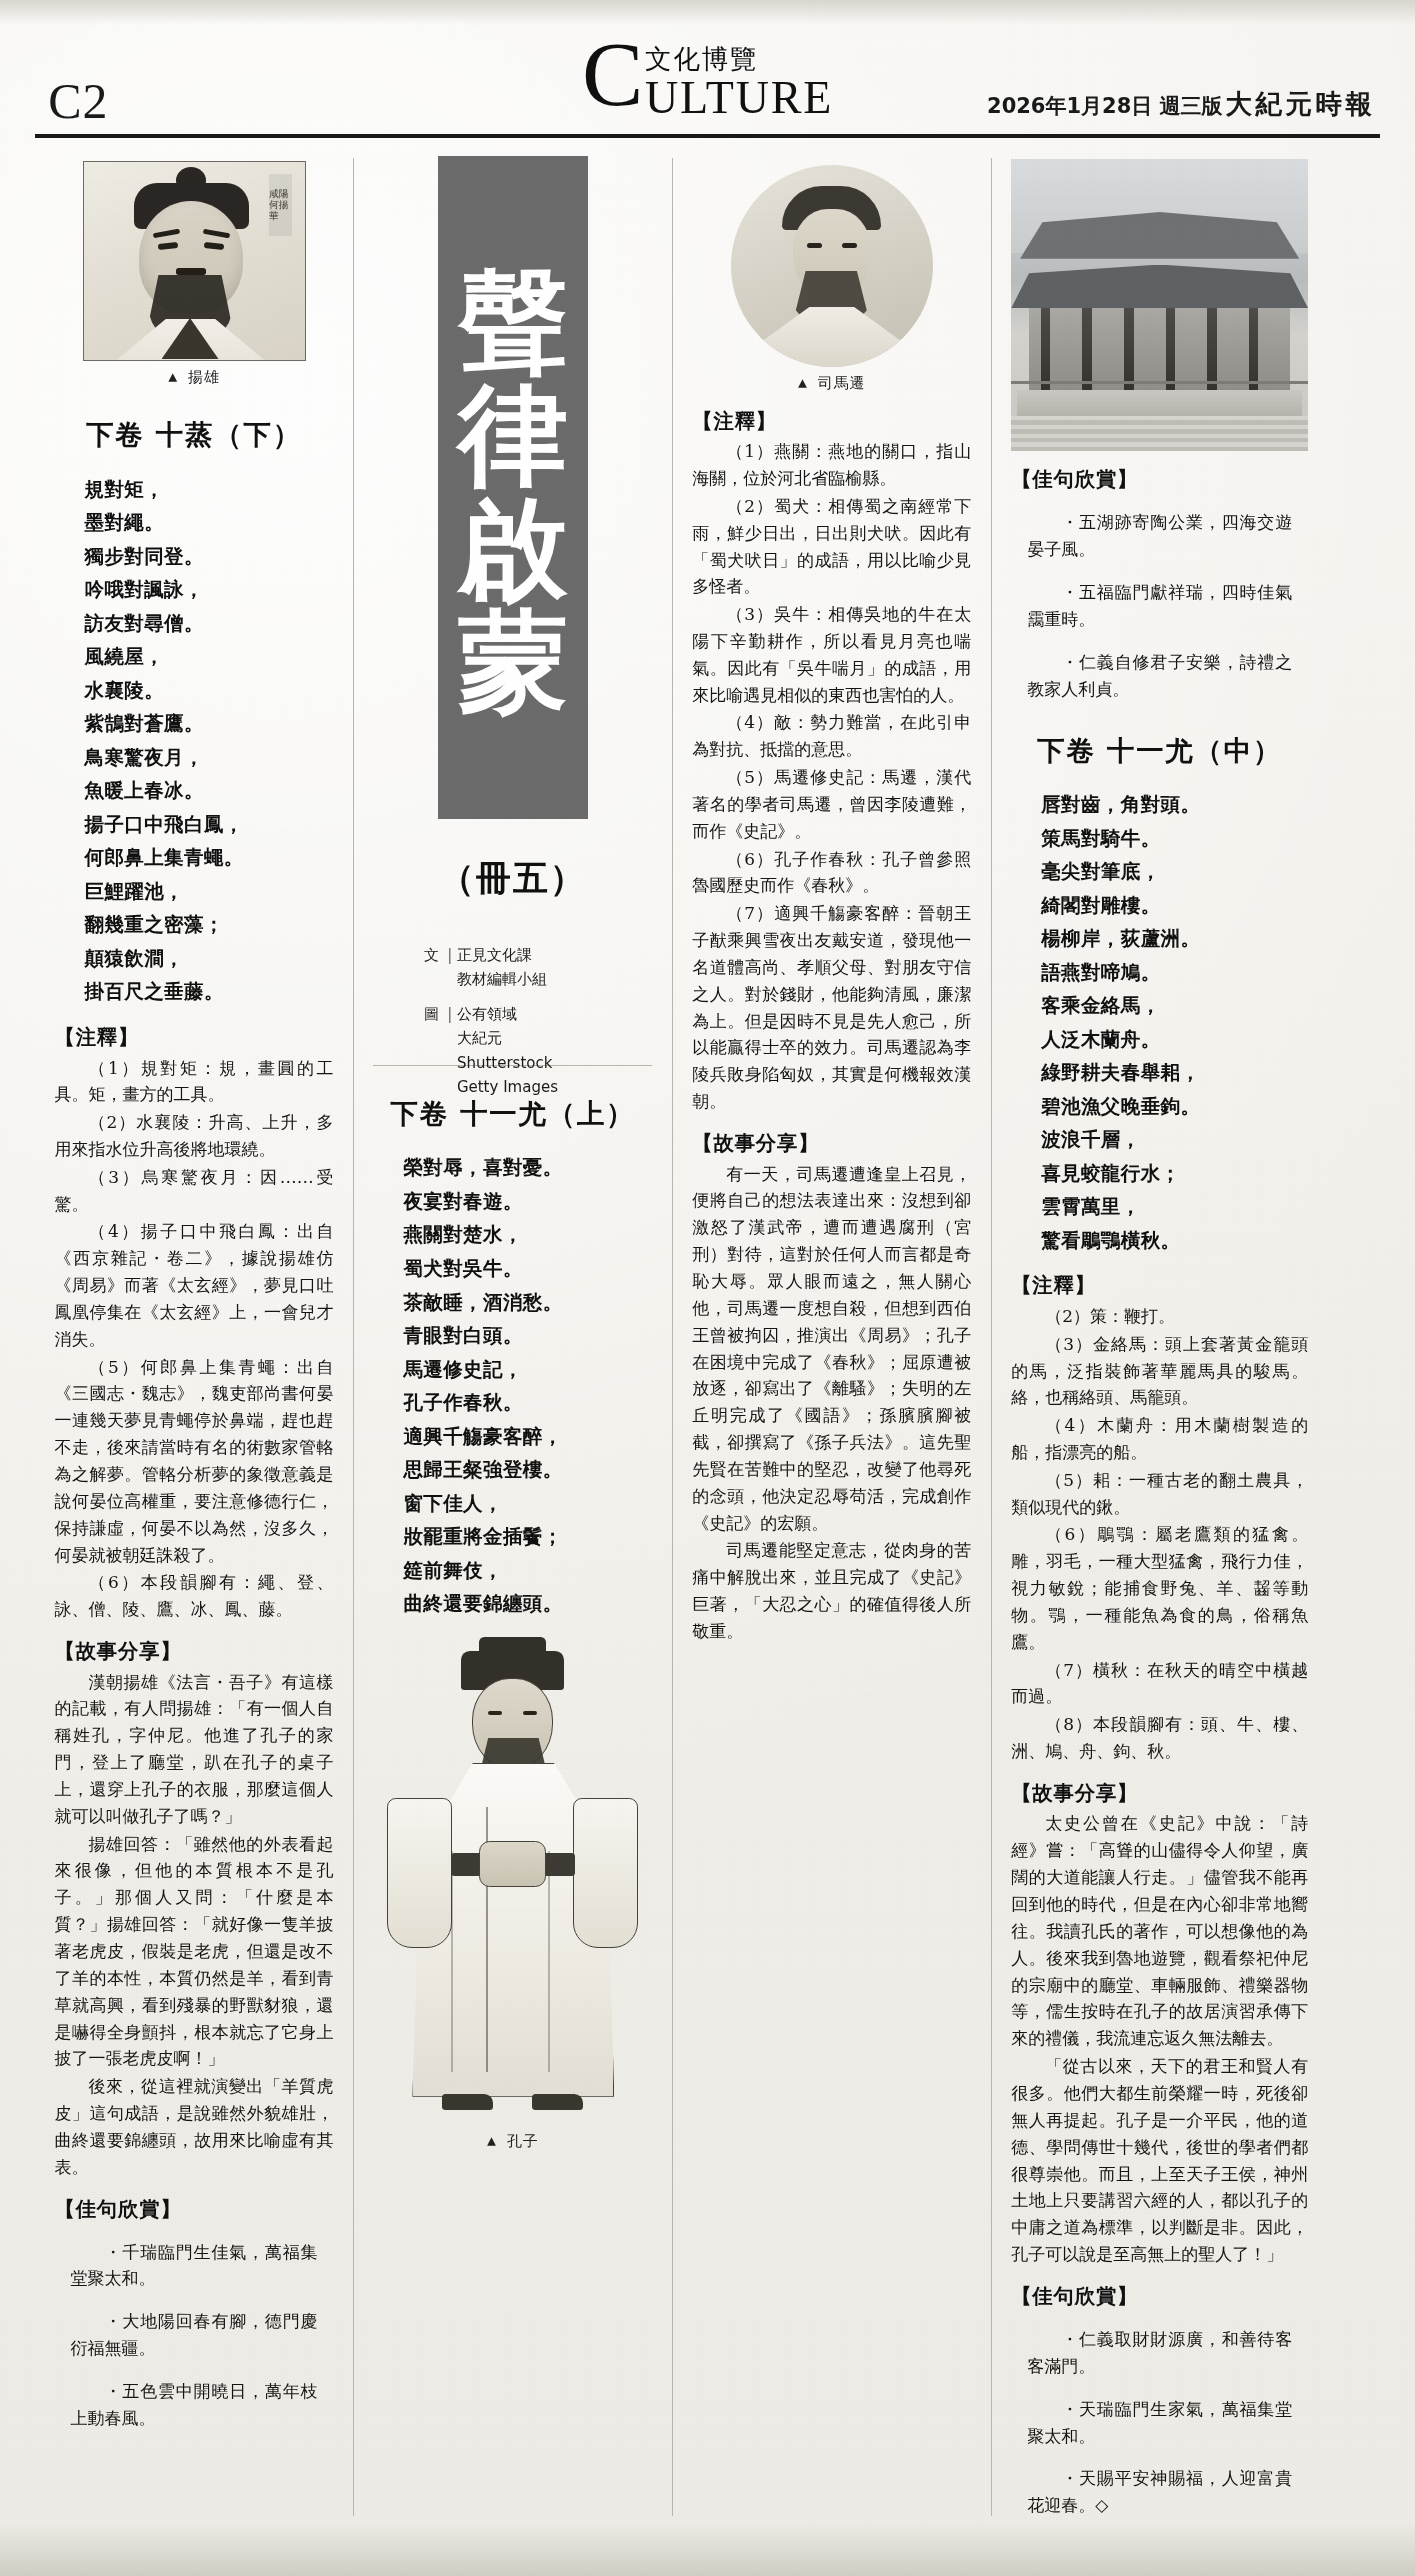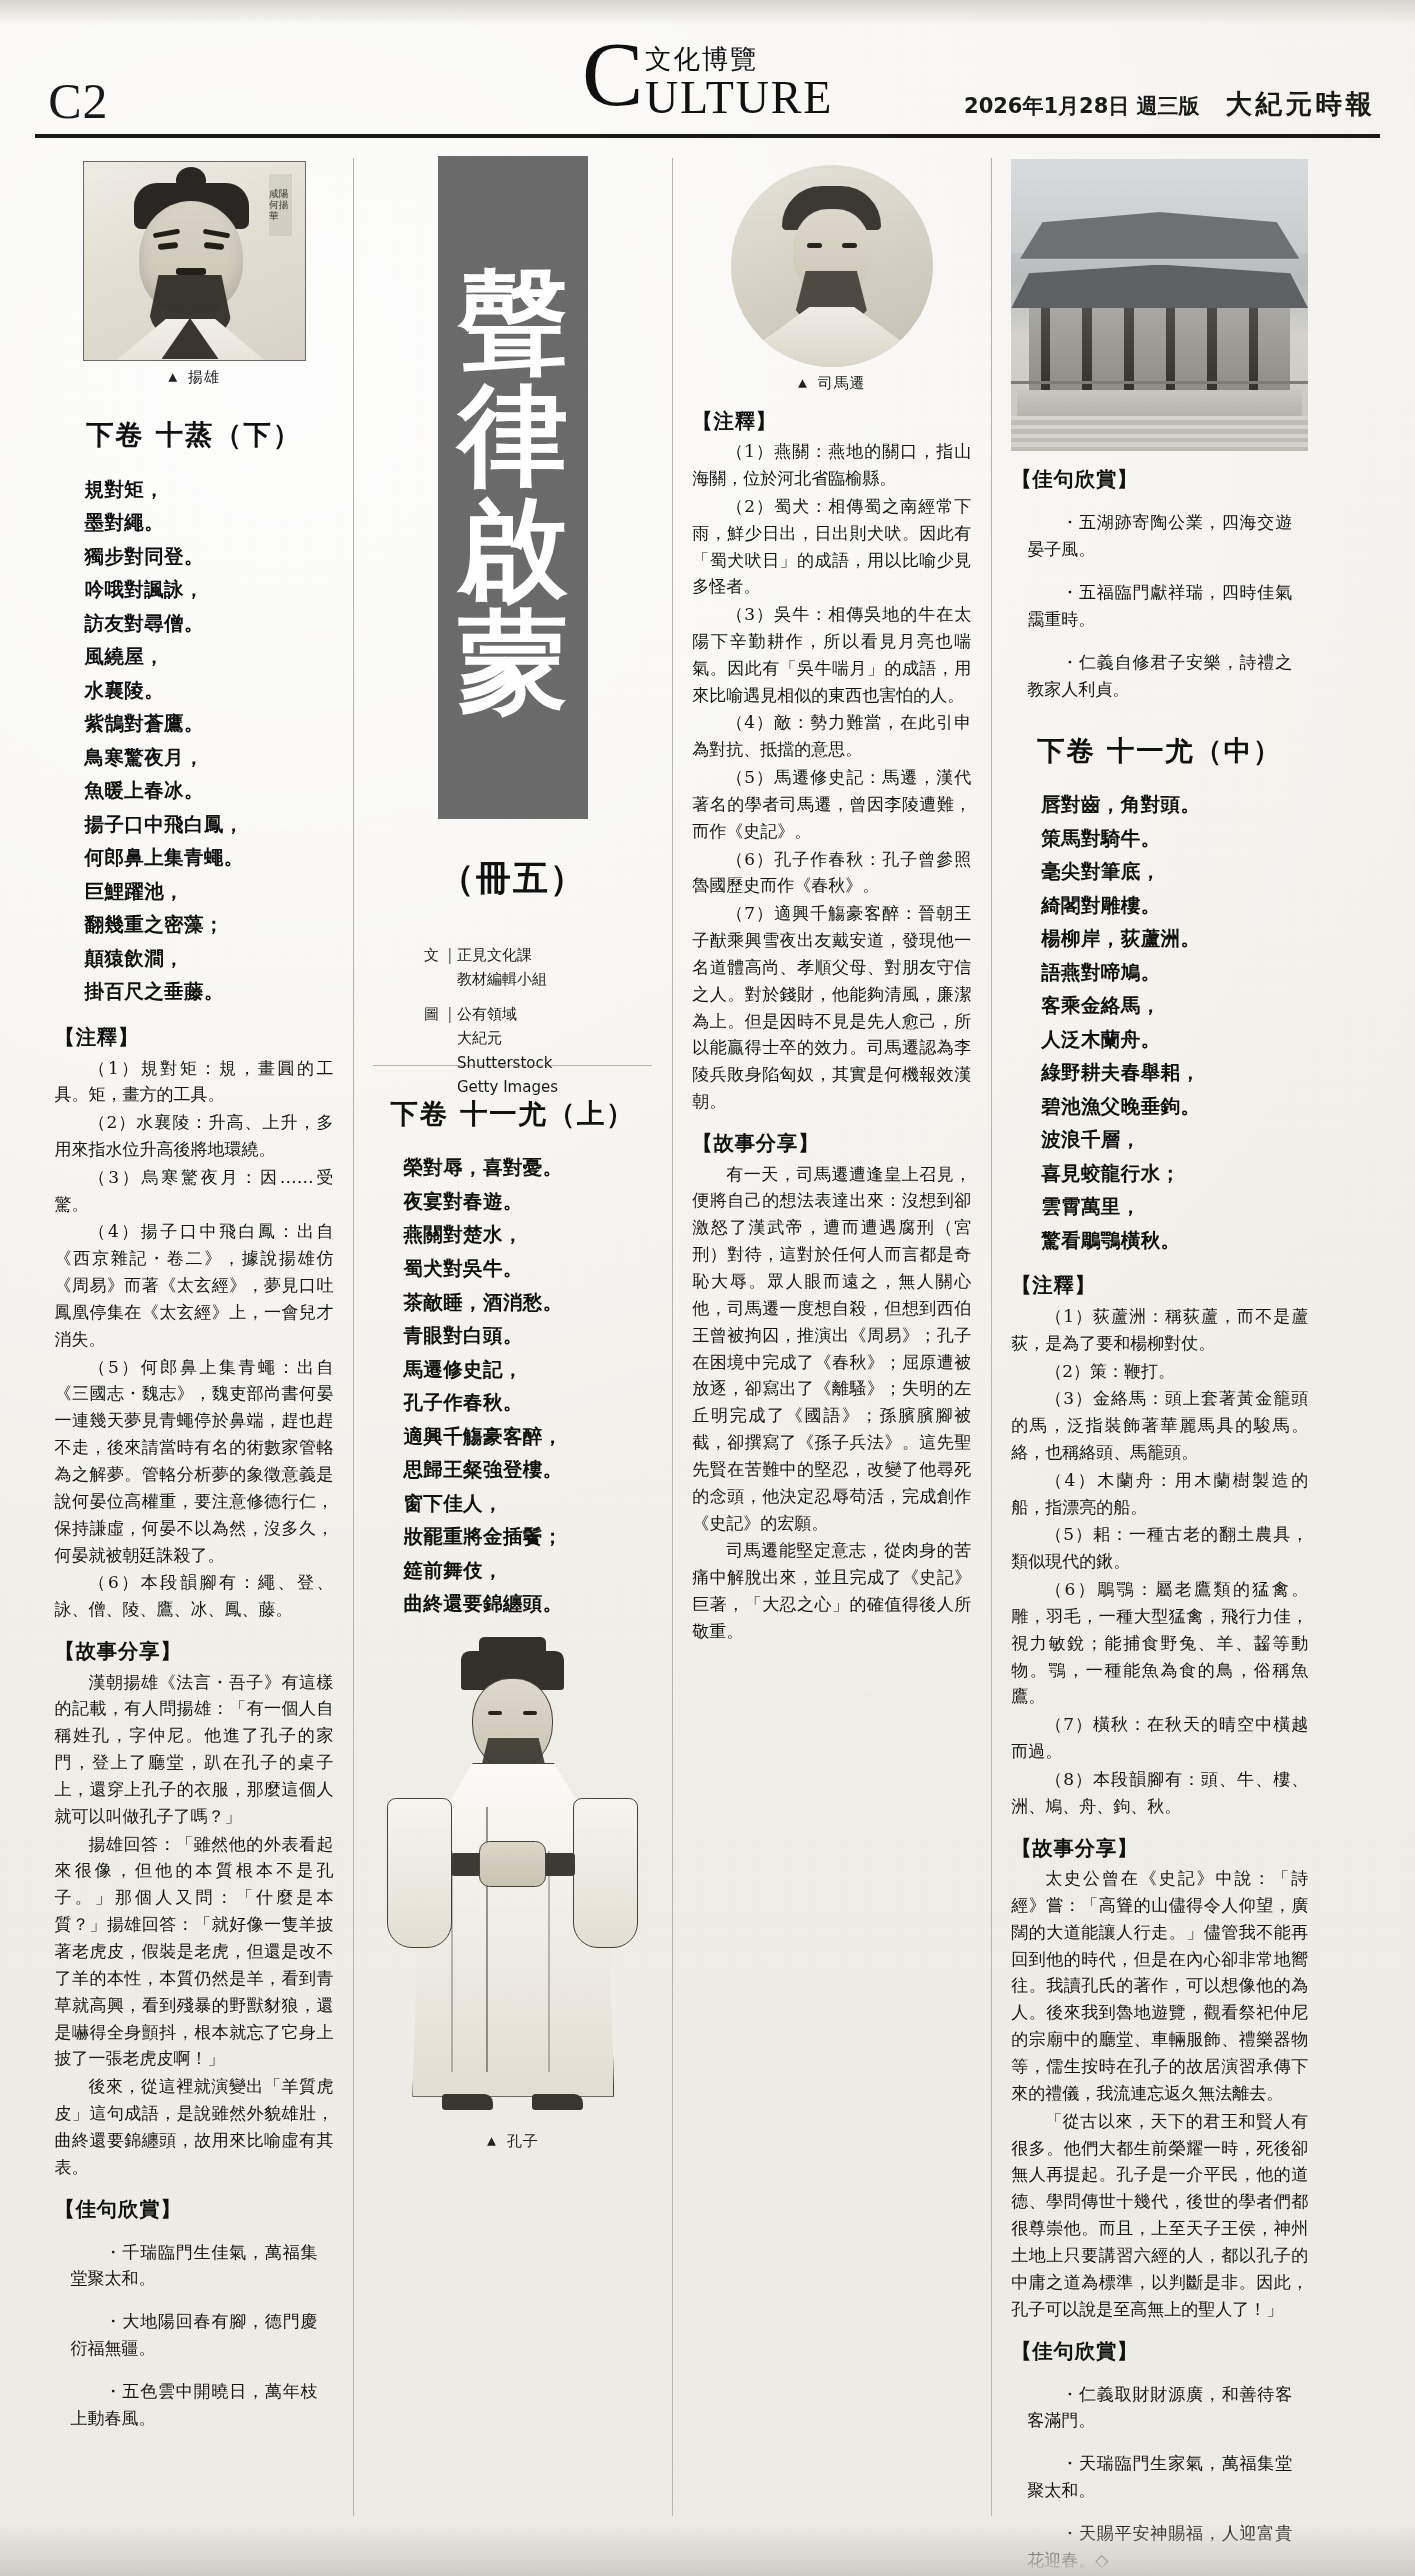--- a/index.html
+++ b/index.html
@@ -49,7 +49,7 @@
   }
   .dateline {
     position:absolute; right:4.4px; top:51px;
-    display:flex; align-items:baseline; gap:26px;
+    display:flex; align-items:baseline; gap:3px;
     font-family:"DejaVu Sans", sans-serif;
   }
   .dateline .dt { font-size:21px; font-weight:700; color:#1a1a1a; letter-spacing:0px; }

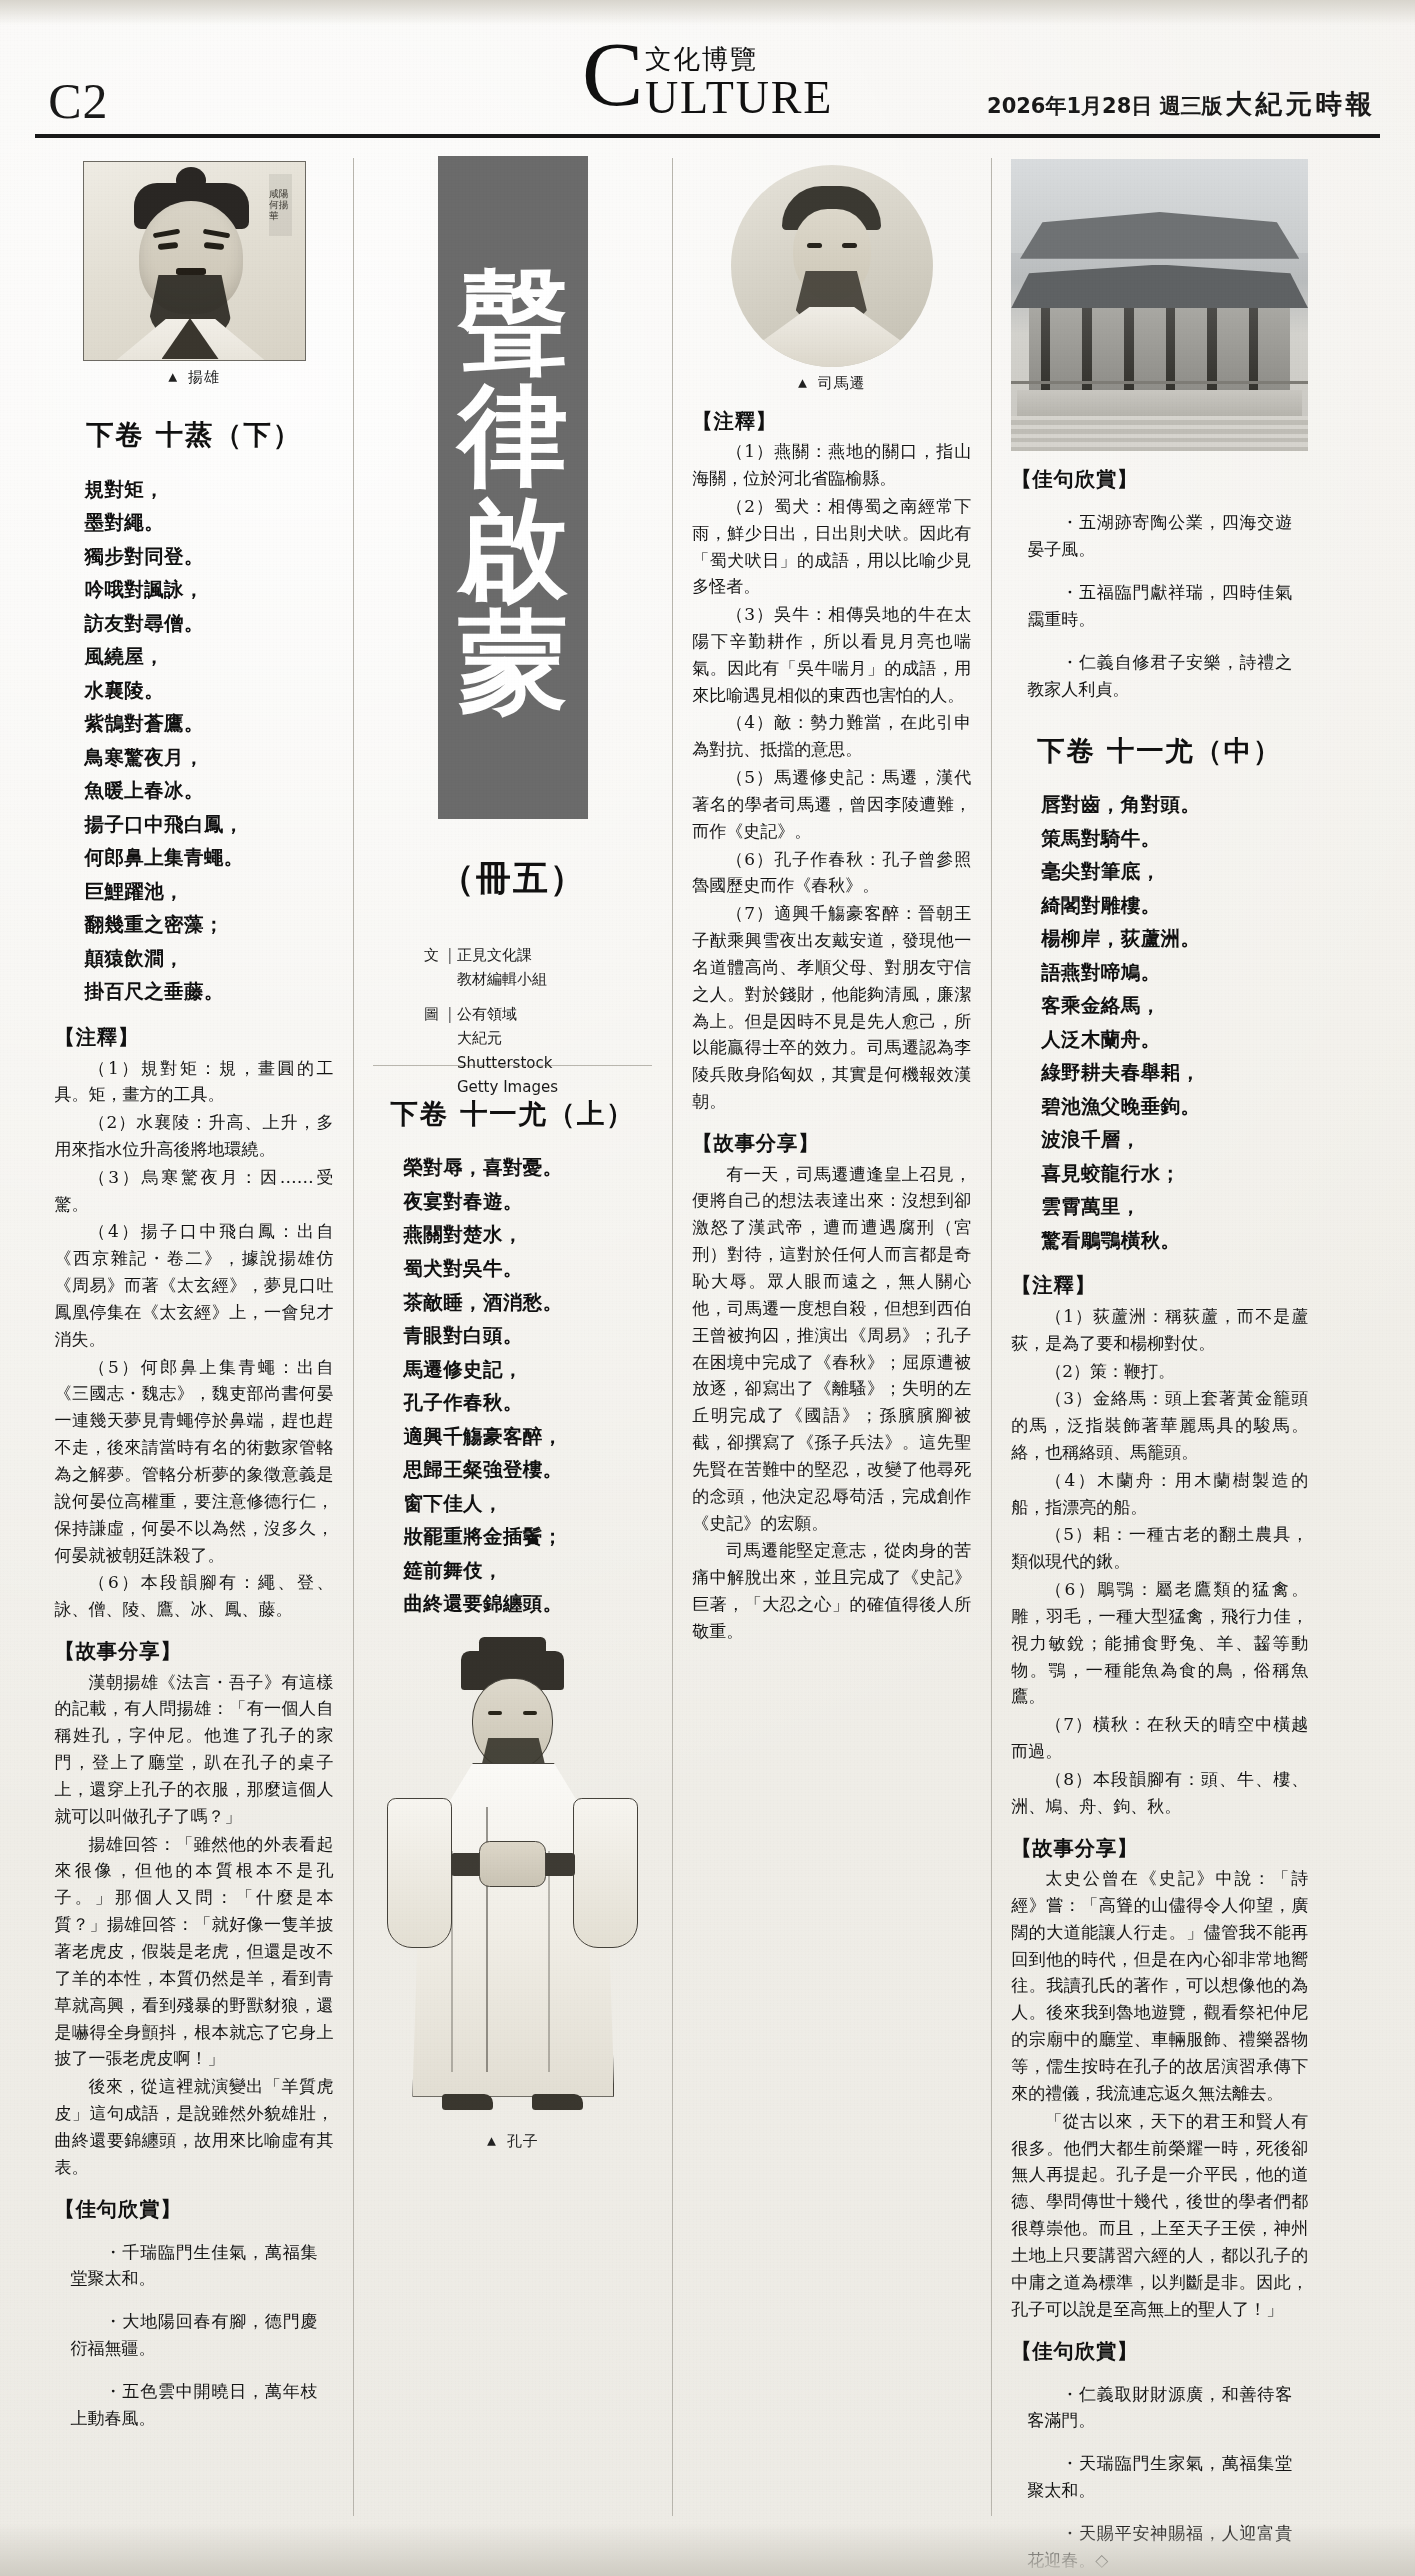--- a/index.html
+++ b/index.html
@@ -537,7 +537,6 @@
         </div>
 
         <div class="sec-head">【注釋】</div>
-        <p class="para">（1）荻蘆洲：稱荻蘆，而不是蘆荻，是為了要和楊柳對仗。</p>
         <p class="para">（2）策：鞭打。</p>
         <p class="para">（3）金絡馬：頭上套著黃金籠頭的馬，泛指裝飾著華麗馬具的駿馬。絡，也稱絡頭、馬籠頭。</p>
         <p class="para">（4）木蘭舟：用木蘭樹製造的船，指漂亮的船。</p>

